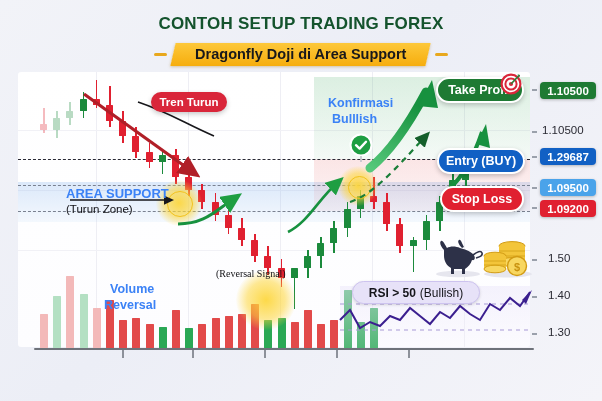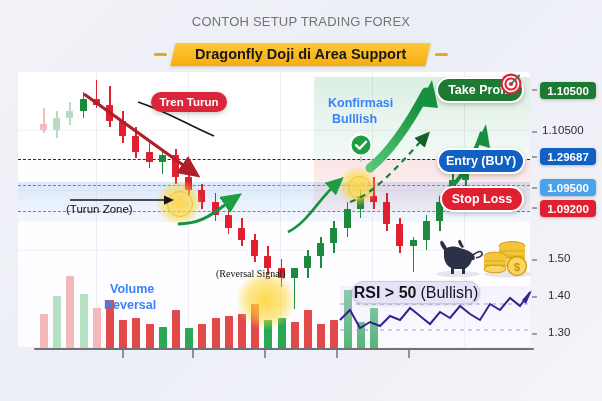--- a/index.html
+++ b/index.html
@@ -14,7 +14,7 @@
   
   .title{
     position:absolute;left:0;right:0;top:14px;text-align:center;
-    font-size:13px;font-weight:normal;letter-spacing:.2px;color:#737373;
+    font-size:17px;font-weight:bold;letter-spacing:.2px;color:#14532d;
   }
   .subtitle-wrap{position:absolute;left:0;right:0;top:42px;height:24px;
     display:flex;align-items:center;justify-content:center;gap:6px;}

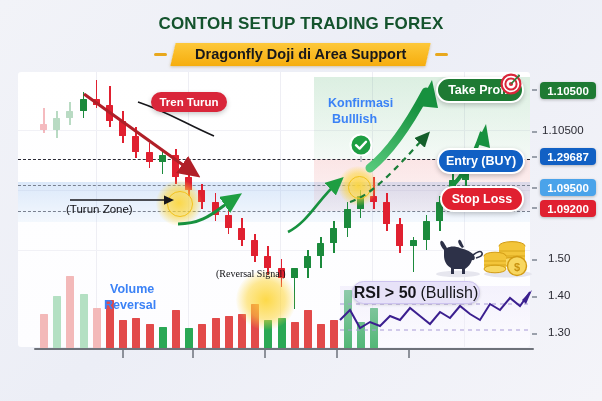--- a/index.html
+++ b/index.html
@@ -348,6 +348,7 @@
 
   <div class="pill red" style="left:151px;top:92px;width:76px;height:20px;font-size:11.5px;">Tren Turun</div>
 
+  <div class="ann" style="left:66px;top:186px;font-size:13px;">AREA SUPPORT</div>
   <div class="sub" style="left:66px;top:203px;font-size:11.5px;">(Turun Zone)</div>
 
   <div class="ann" style="left:328px;top:96px;font-size:12.5px;">Konfirmasi</div>

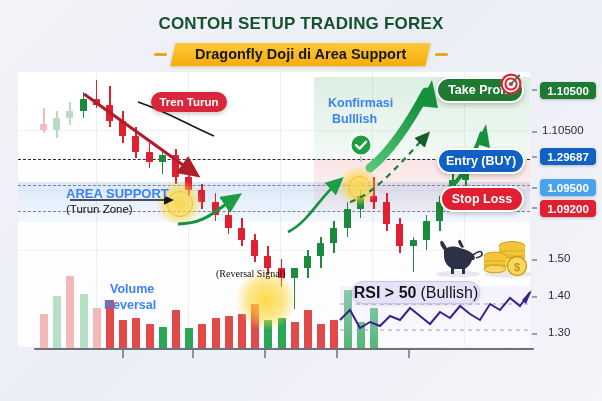--- a/index.html
+++ b/index.html
@@ -365,7 +365,7 @@
   <div class="ann" style="left:110px;top:282px;font-size:12.5px;">Volume</div>
   <div class="ann" style="left:104px;top:298px;font-size:12.5px;">Reversal</div>
 
-  <div class="pill purple" style="left:352px;top:281px;width:126px;height:21px;font-size:16px;">
+  <div class="pill purple" style="left:352px;top:281px;width:126px;height:21px;font-size:12px;">
     <span style="font-weight:bold;">RSI &gt; 50</span>
     <span style="font-weight:normal;margin-left:4px;">(Bullish)</span>
   </div>

